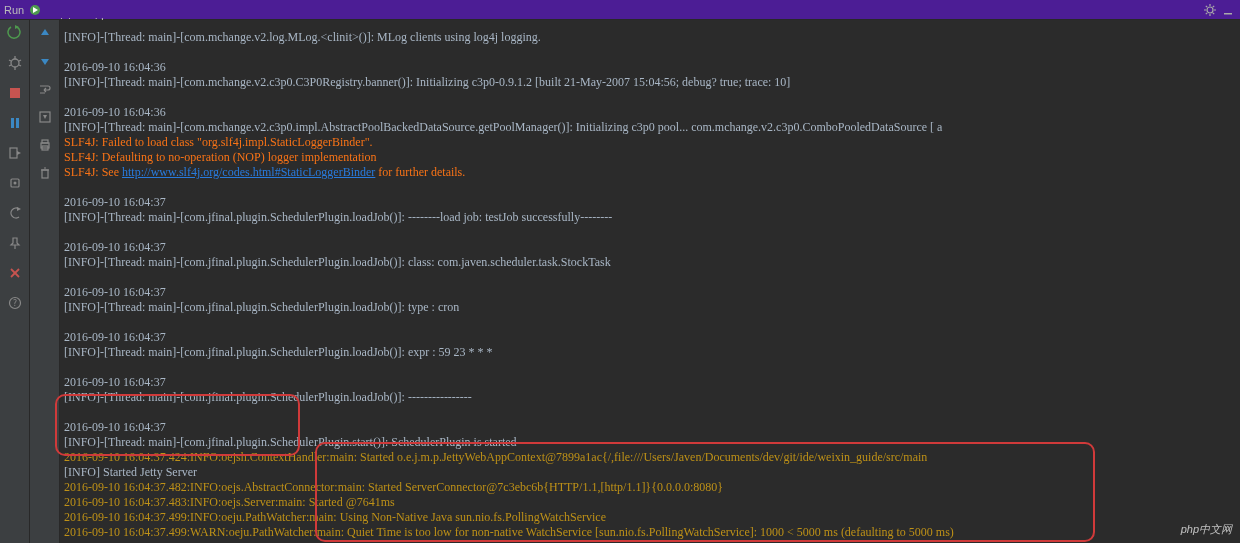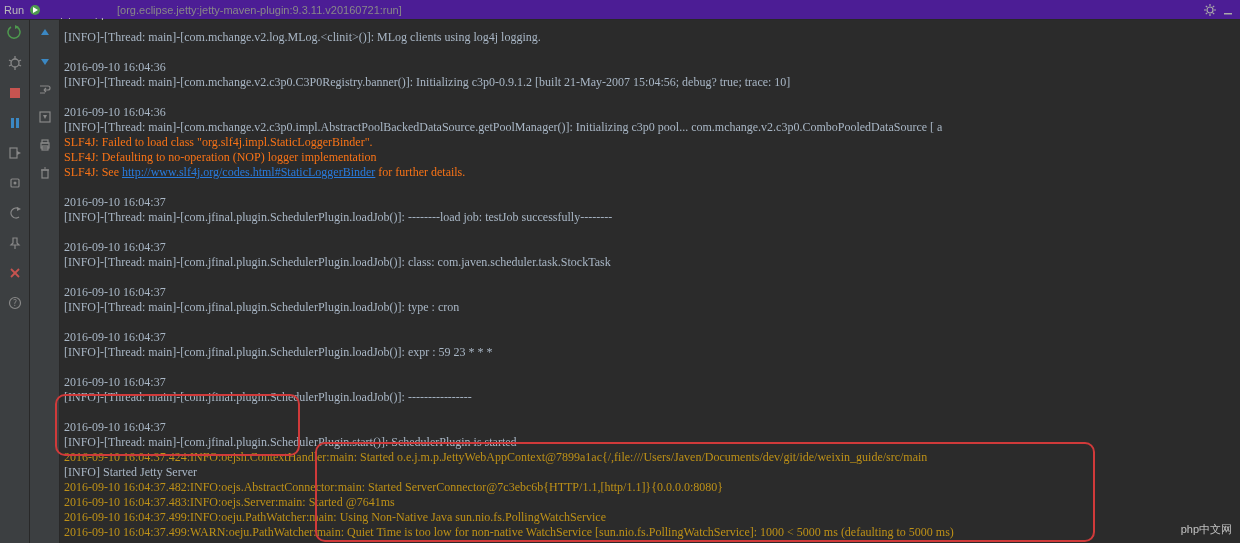--- a/index.html
+++ b/index.html
@@ -38,7 +38,6 @@
   </span>
   <span class="config-name">weixin_guide</span>
   <span>&nbsp;</span>
-  <span class="config-detail">[org.eclipse.jetty:jetty-maven-plugin:9.3.11.v20160721:run]</span>
   <span class="spacer"></span>
   <span class="tb-btn">
     <svg width="14" height="14" viewBox="0 0 14 14">

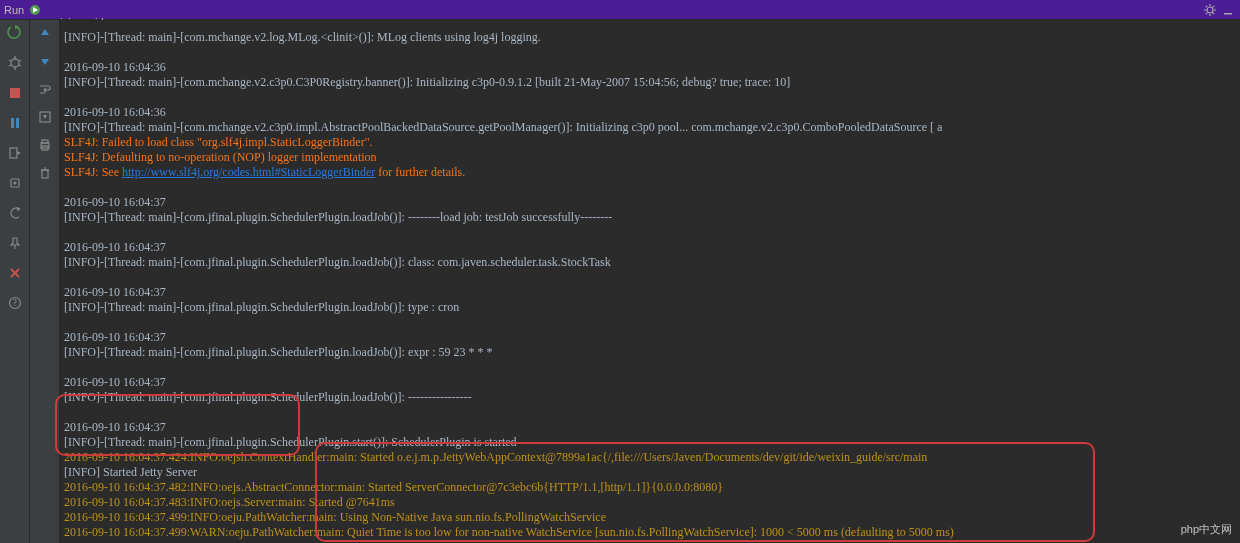--- a/index.html
+++ b/index.html
@@ -23,7 +23,7 @@
 .c-warn { color: #be9117; }
 .box1 { position: absolute; border: 2px solid #d03a3a; border-radius: 10px; left: 55px; top: 394px; width: 245px; height: 62px; pointer-events: none; }
 .box2 { position: absolute; border: 2px solid #d03a3a; border-radius: 10px; left: 315px; top: 442px; width: 780px; height: 100px; pointer-events: none; }
-.watermark { position: absolute; right: 8px; bottom: 6px; color: #ffffff; opacity: 0.7; font-family: sans-serif; font-size: 11px; }
+.watermark { position: absolute; right: 8px; bottom: 6px; color: #ffffff; opacity: 0.7; font-family: sans-serif; font-size: 11px; font-style: italic; }
 </style>
 </head>
 <body>

